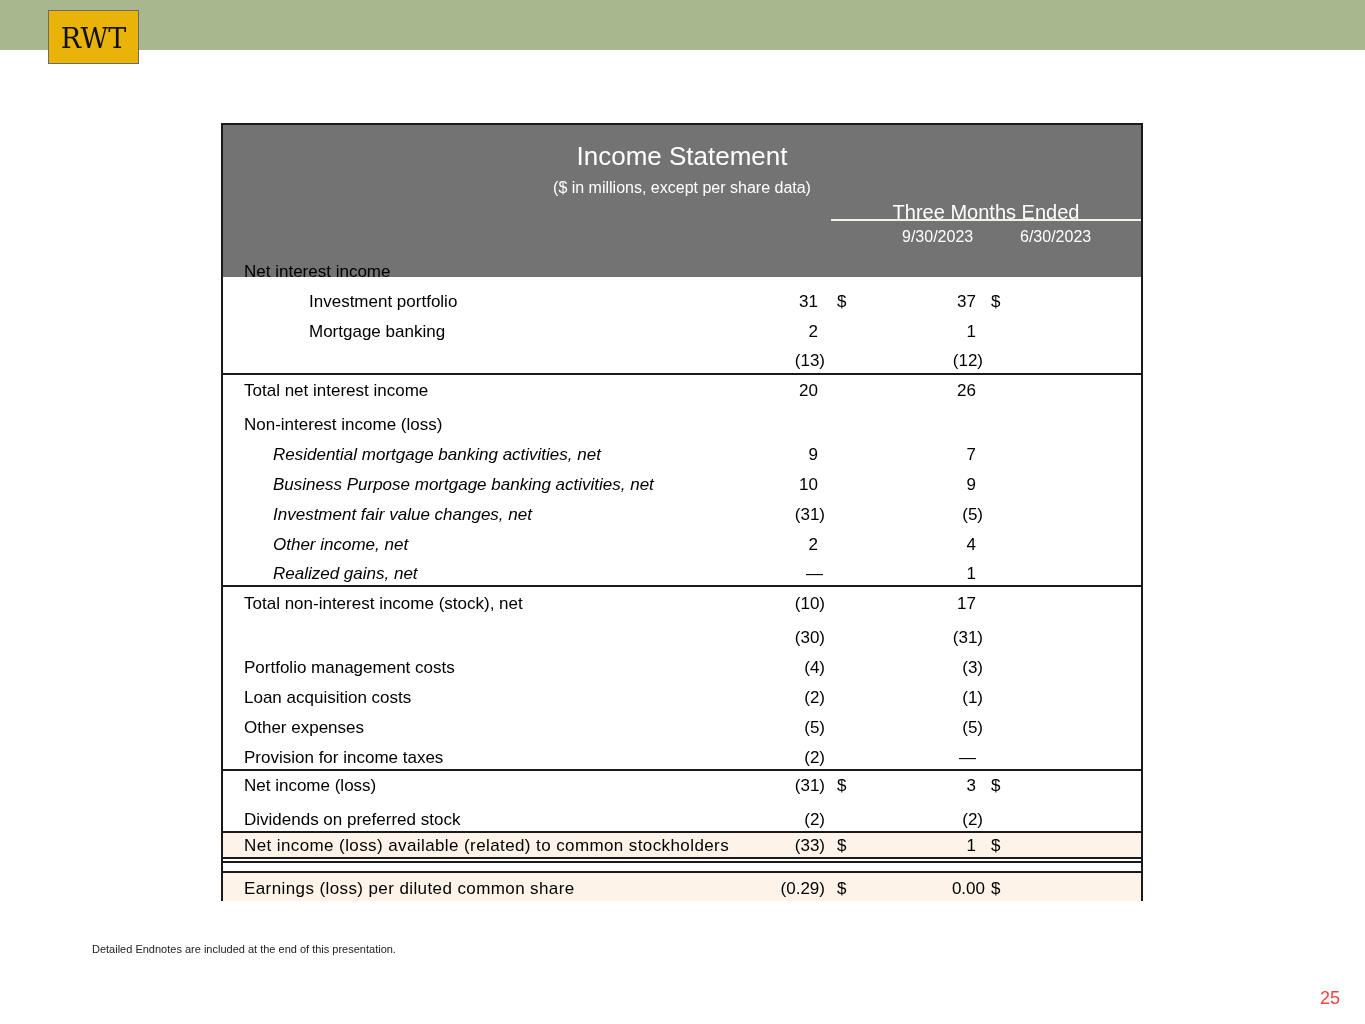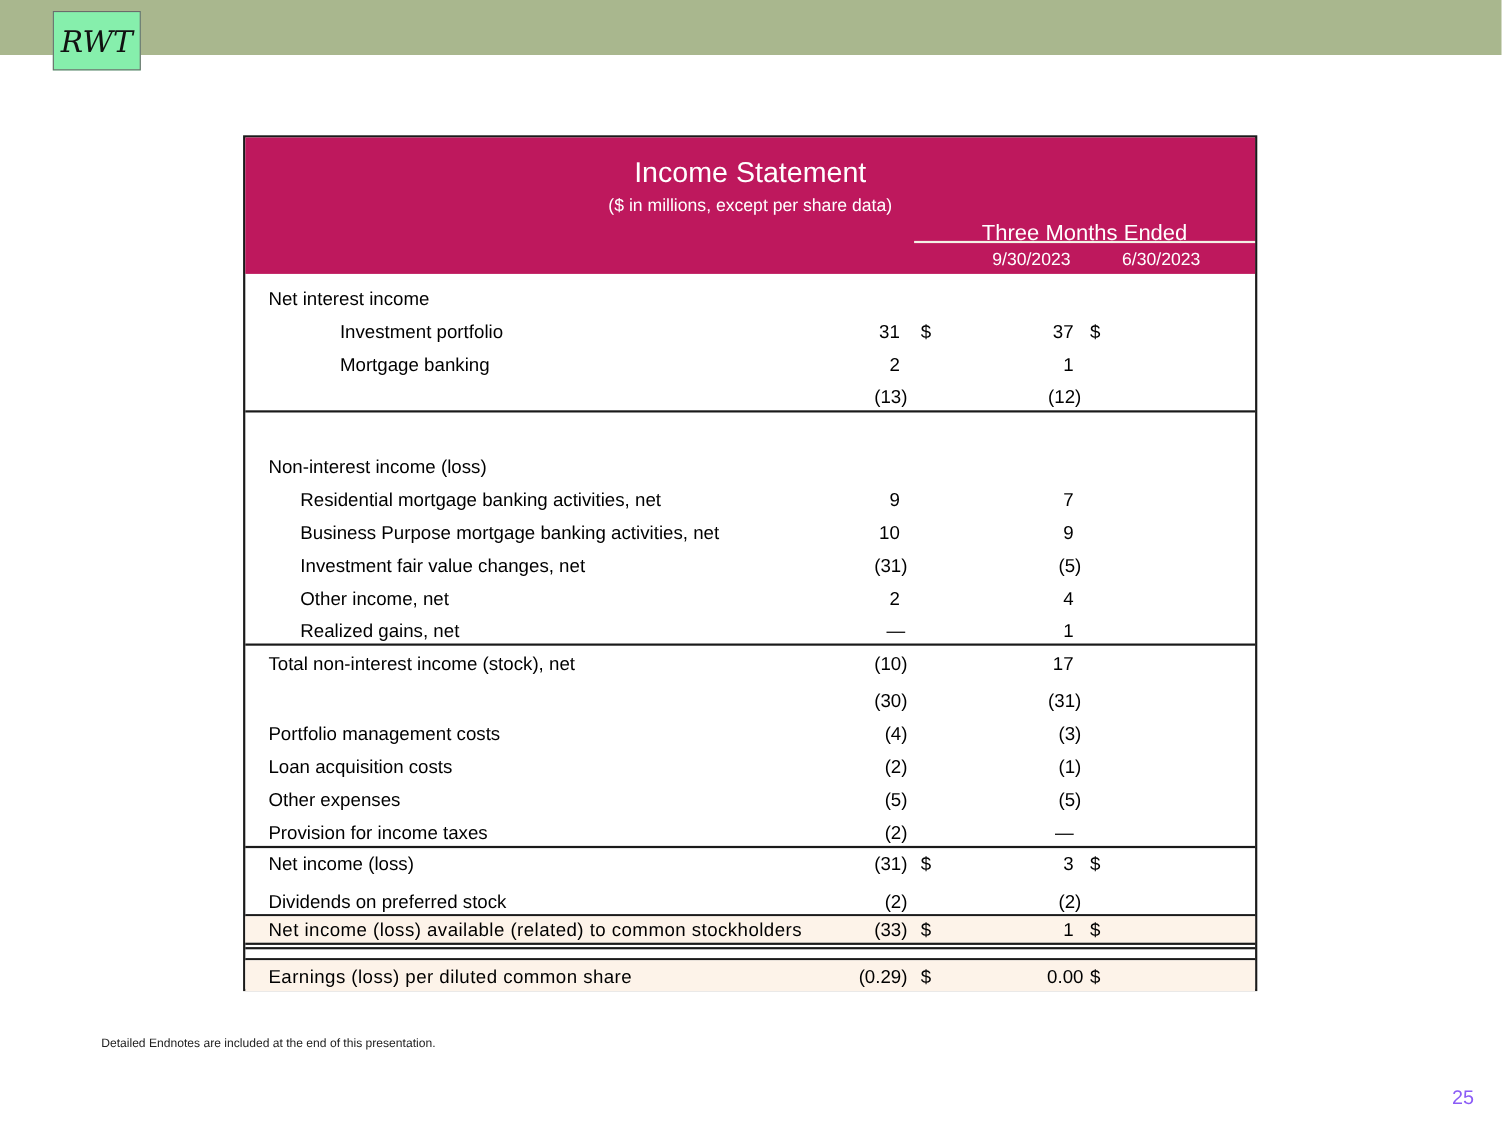--- a/index.html
+++ b/index.html
@@ -24,14 +24,13 @@
     .logo-box {
       position: absolute;
       left: 48px; top: 10px;
-      width: 80px; height: 54px;
-      background: #86efac;
+      width: 91px; height: 54px;
+      background: #eab308;
       border: 1px solid #6b6b6b;
       box-sizing: border-box;
       display: flex;
       align-items: center;
       justify-content: center;
-      font-style: italic;
     }
     .logo-text {
       font-family: "DejaVu Serif", serif;

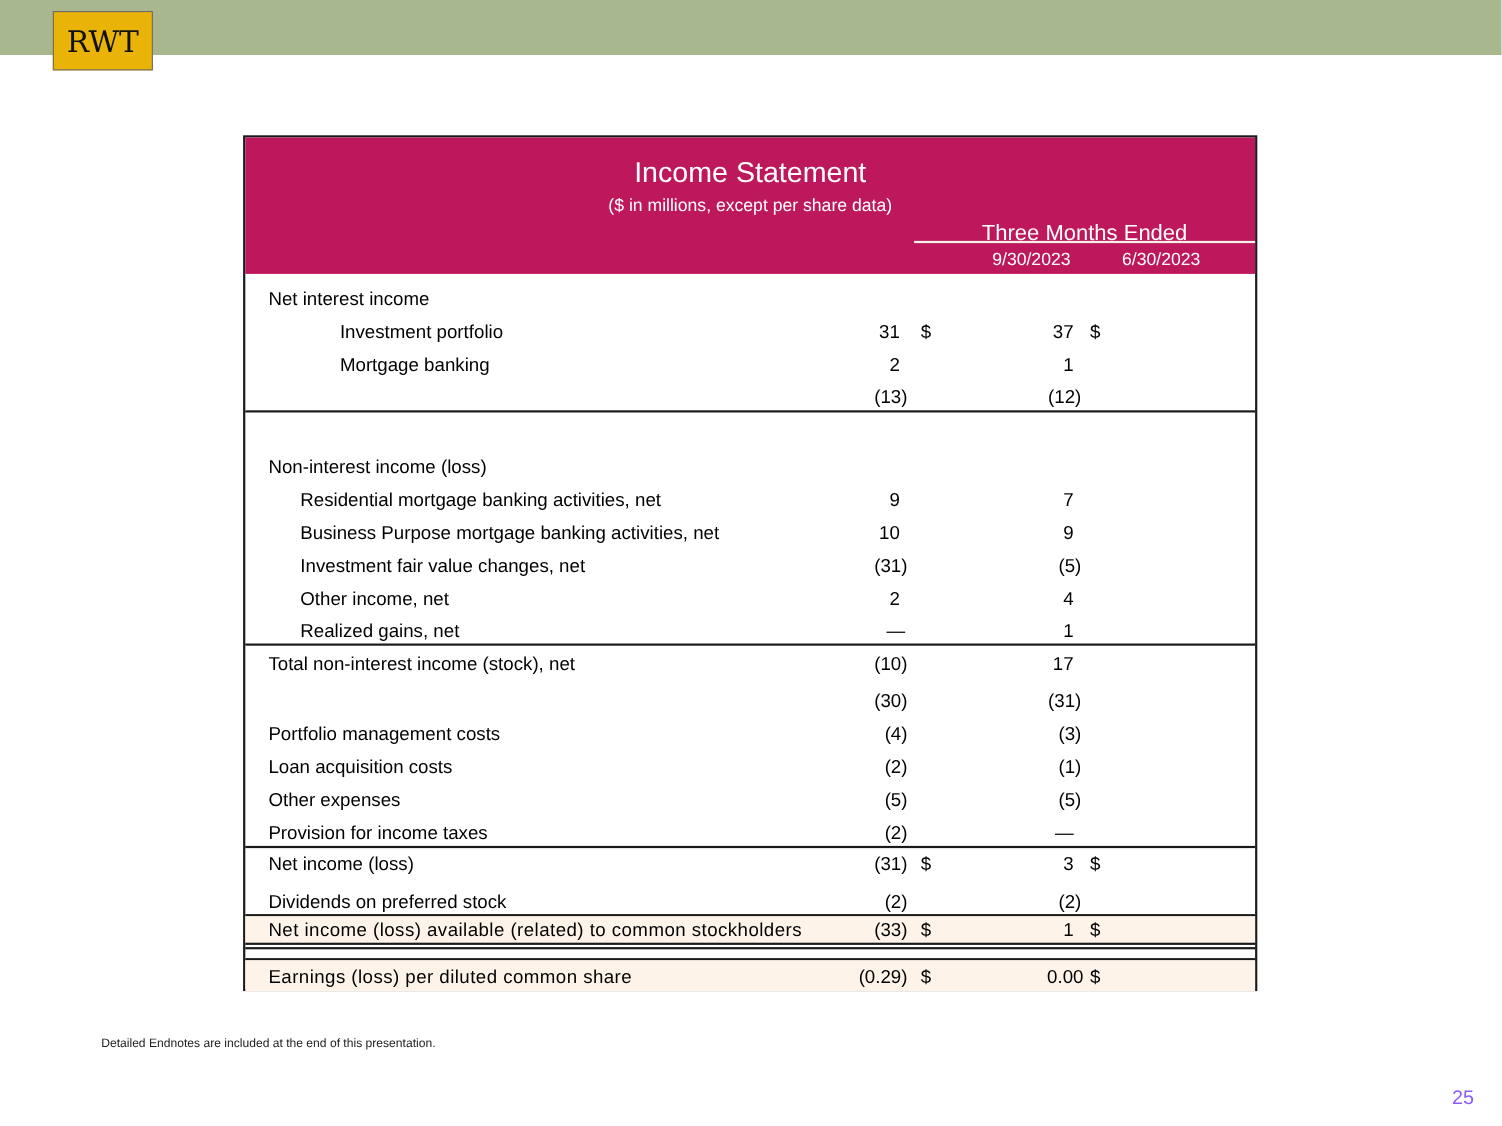--- a/index.html
+++ b/index.html
@@ -51,8 +51,8 @@
     .tbl-header {
       position: absolute;
       left: 0; top: 0;
-      width: 918px; height: 124px;
-      background: #be185d;
+      width: 918px; height: 152px;
+      background: #737373;
     }
     .tbl-title {
       position: absolute;

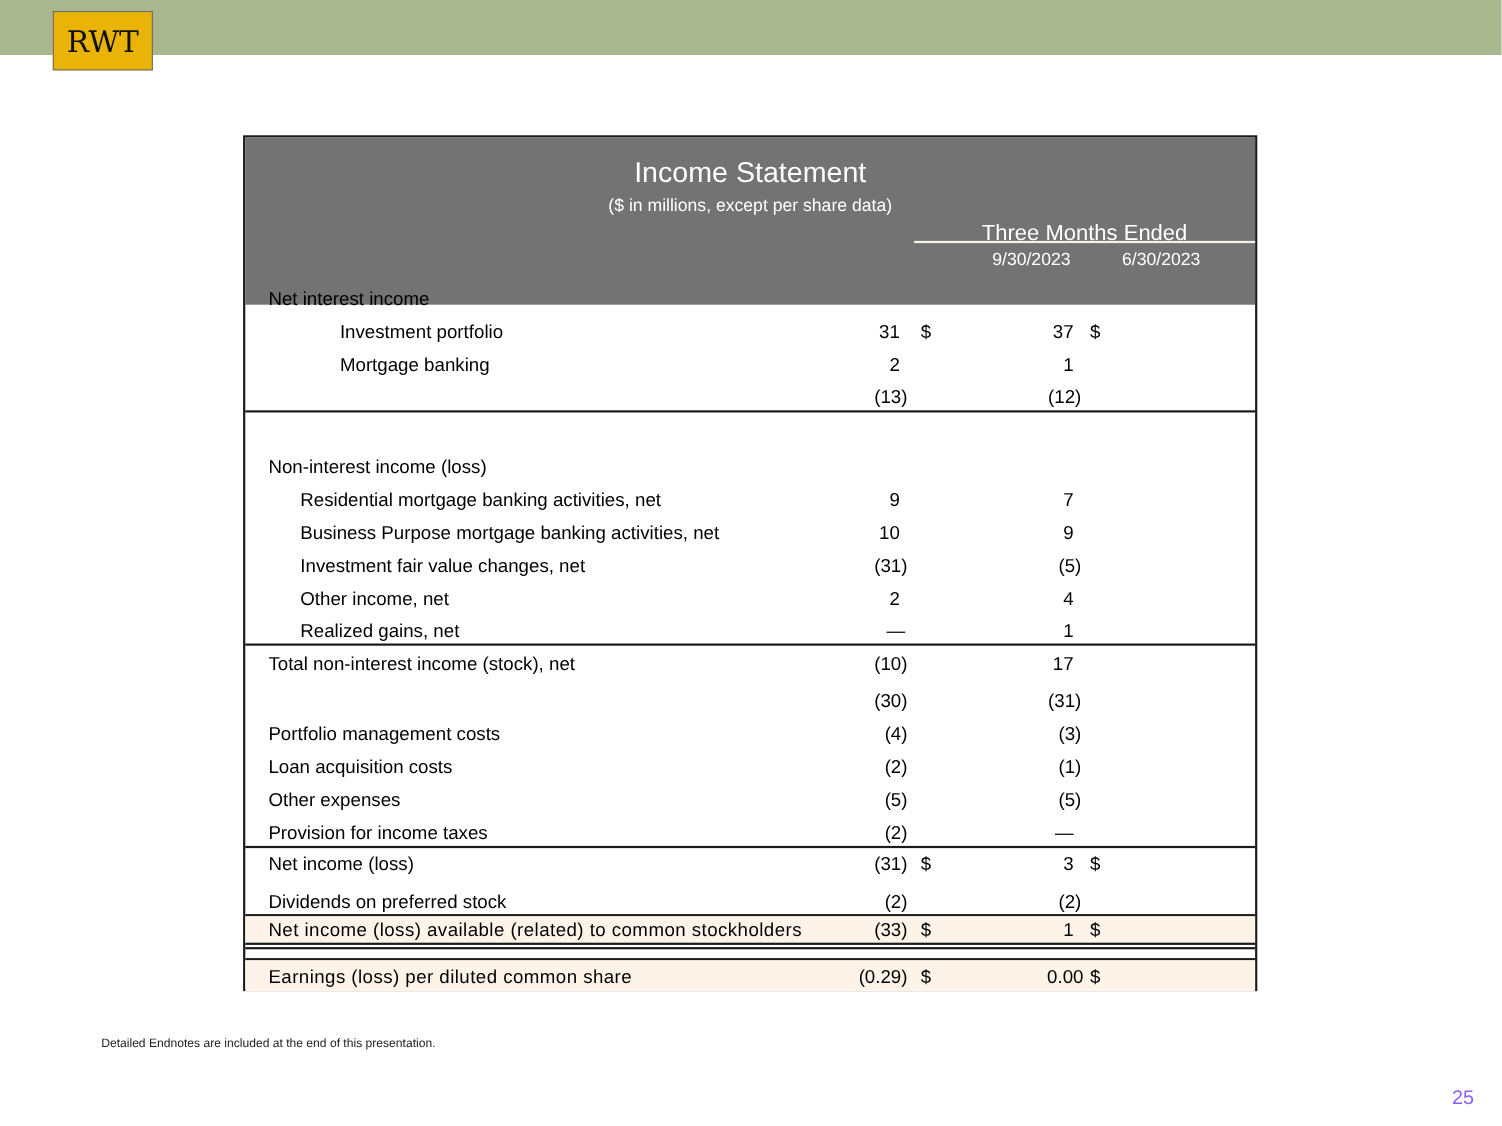--- a/index.html
+++ b/index.html
@@ -196,6 +196,11 @@
     <span class="v2">(12)</span>
   </div>
   <div class="rule" style="top:248px"></div>
+  <div class="row" style="top:251px">
+    <span class="label l0">Total net interest income</span>
+    <span class="v1 pos">20</span>
+    <span class="v2 pos">26</span>
+  </div>
 
   <div class="row" style="top:285px">
     <span class="label l0">Non-interest income (loss)</span>

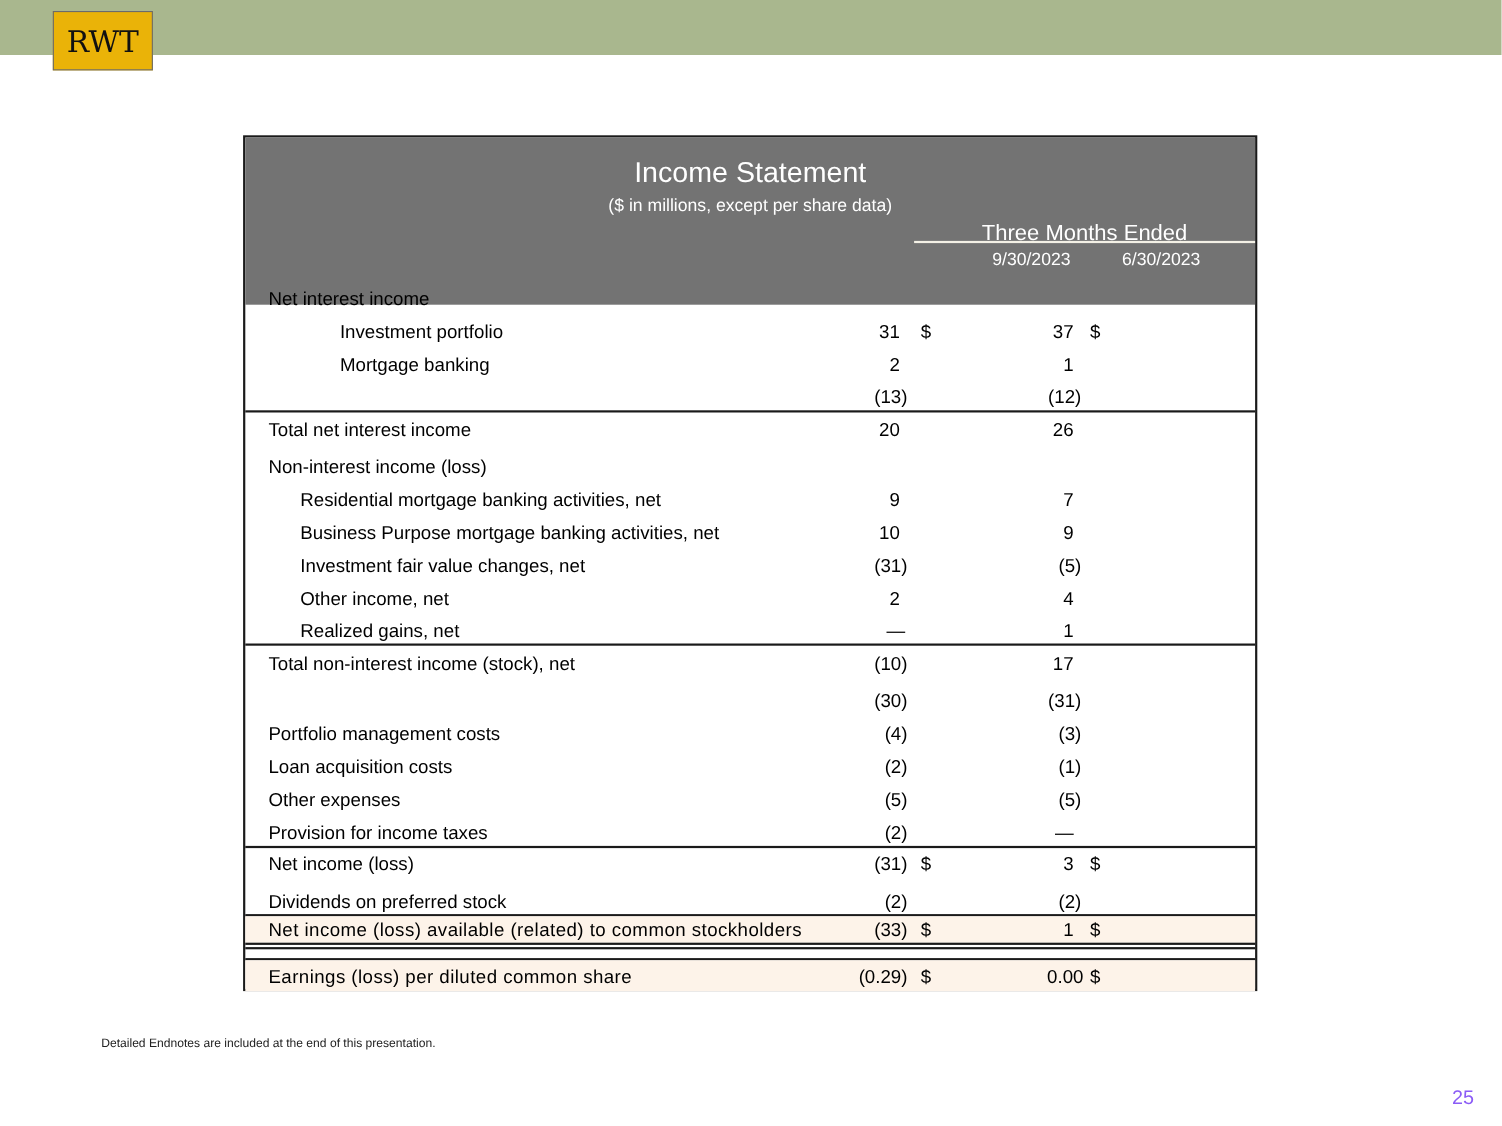--- a/index.html
+++ b/index.html
@@ -111,7 +111,7 @@
     }
     .row .label.l0 { left: 21px; }
     .row .label.l1 { left: 46px; margin-left: 40px; }
-    .row .label.l2 { left: 50px; }
+    .row .label.l2 { left: 50px; font-style: italic; }
     .row .cur1 { position: absolute; left: 614px; top: 0; }
     .row .cur2 { position: absolute; left: 768px; top: 0; }
     .row .v1 {

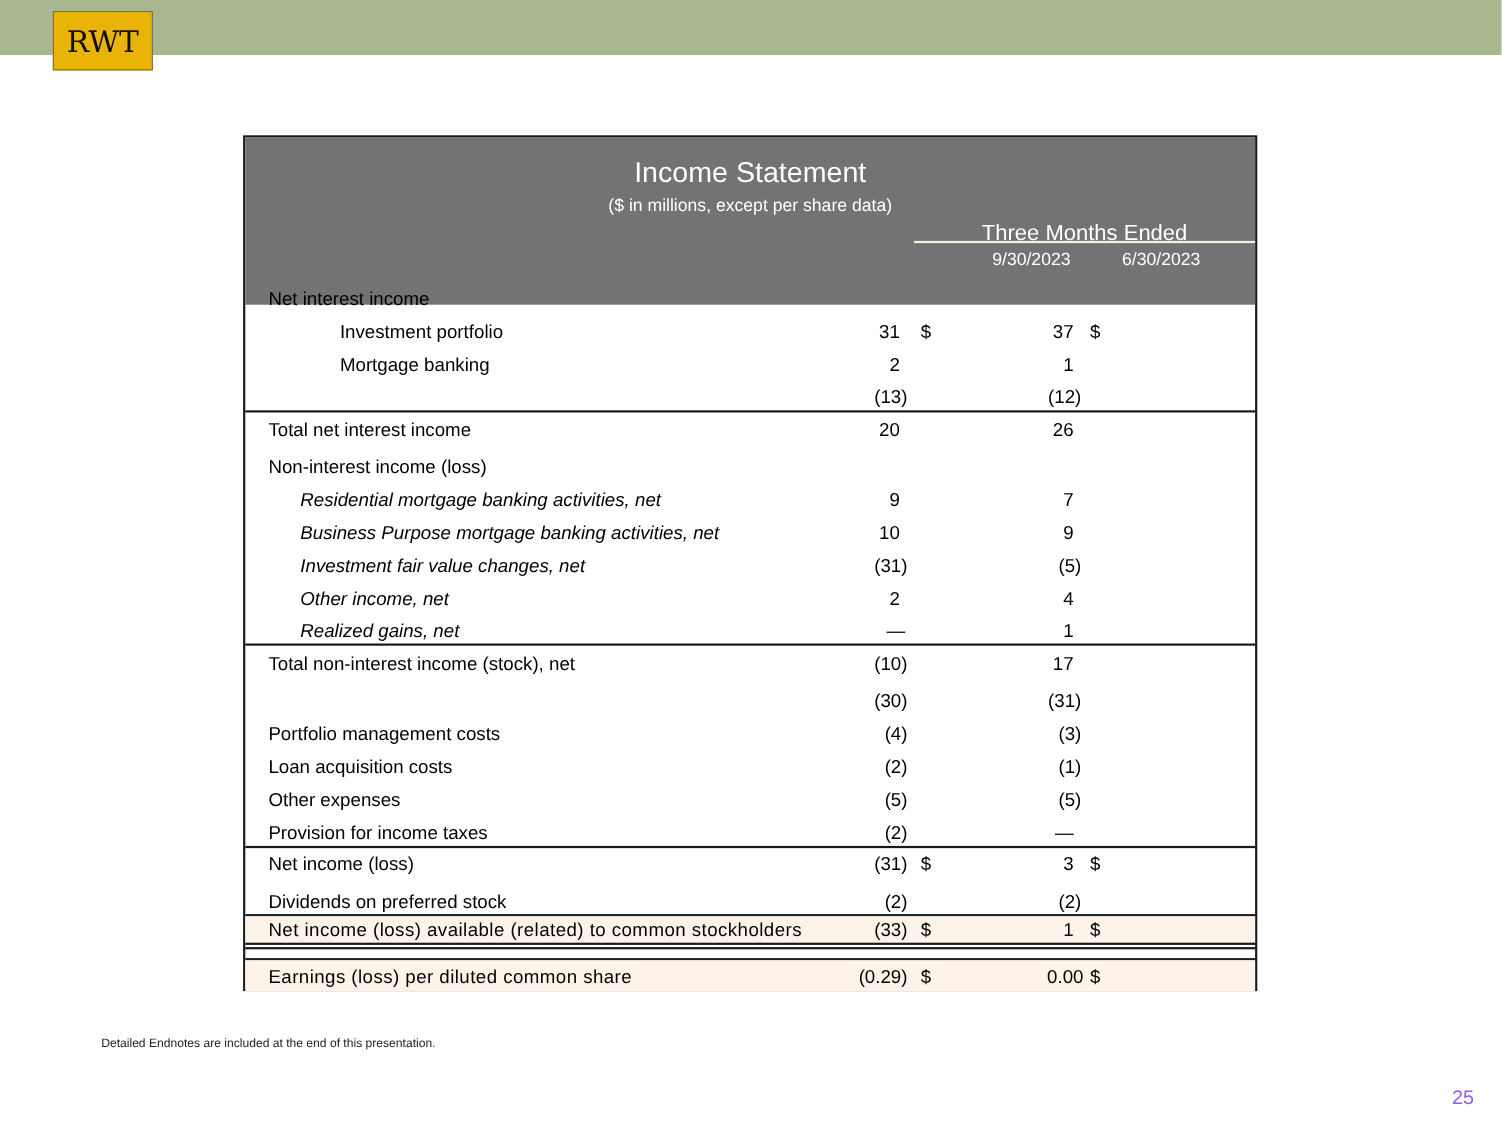--- a/index.html
+++ b/index.html
@@ -155,7 +155,7 @@
       position: absolute;
       left: 1320px; top: 988px;
       font-size: 18px;
-      color: #8b5cf6;
+      color: #ef4444;
     }
   </style>
 </head>

